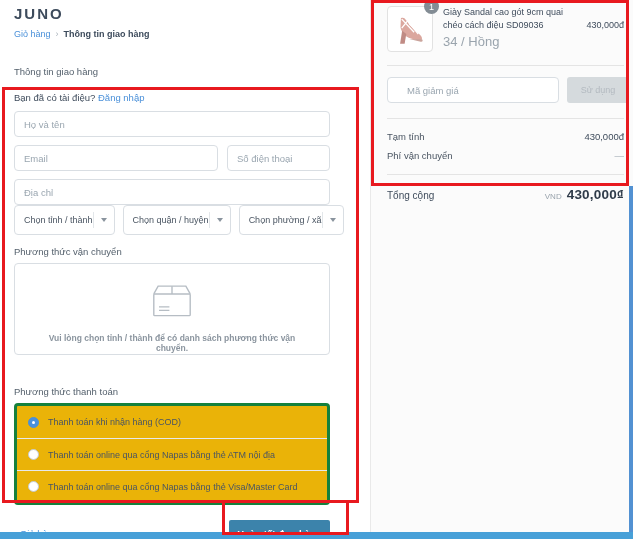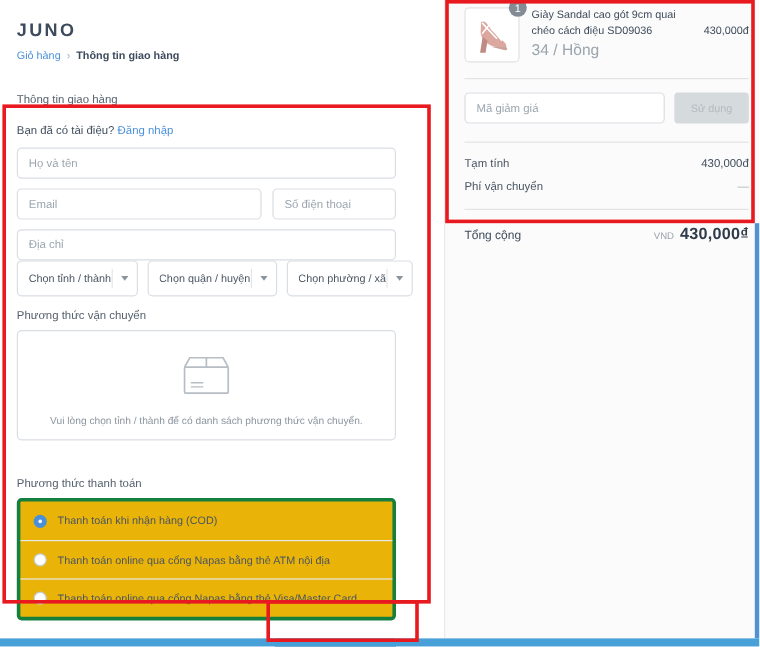--- a/index.html
+++ b/index.html
@@ -8,7 +8,7 @@
   .page { position: relative; width: 633px; height: 539px; background: #fff; overflow: hidden; }
 
   
-  .left-panel { position:absolute; left:0; top:12px; width:370px; height:380px; padding:0 40px 0 14px; background:#fff; }
+  .left-panel { position:absolute; left:0; top:0; width:370px; height:380px; padding:0 40px 0 14px; background:#fff; }
   .logo { margin-top:5px; font-size:15px; font-weight:bold; letter-spacing:2px; color:#3d4b5c; }
   .breadcrumb { margin-top:7px; font-size:9px; display:flex; align-items:center; gap:5px; }
   .breadcrumb .crumb-link { color:#4a90d9; text-decoration:none; cursor:pointer; }

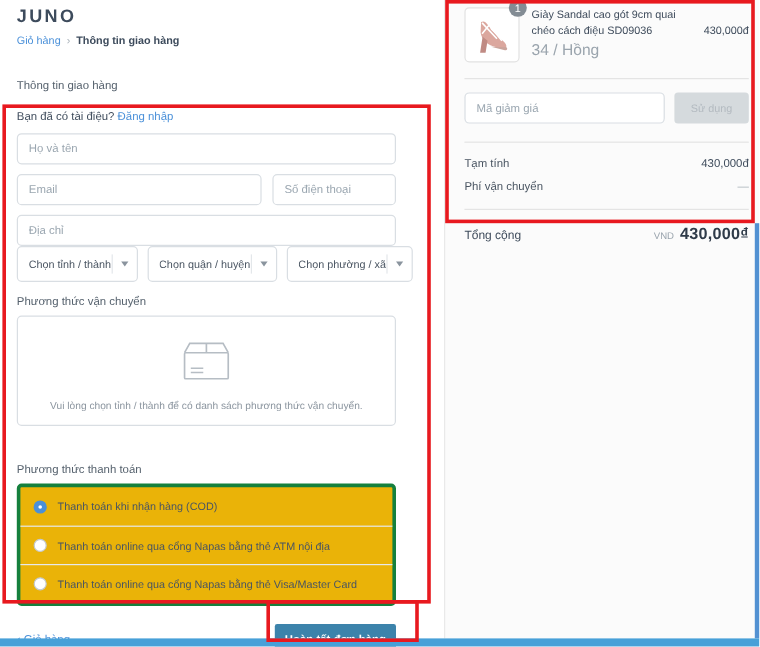--- a/index.html
+++ b/index.html
@@ -72,7 +72,7 @@
   .d2 { margin:15px 0 12px; }
   .d3 { margin:13px 0 12px; }
   .discount-row { display:flex; gap:8px; }
-  .discount-input { flex:1; height:26px; border:1px solid #d9dee3; border-radius:4px; padding:0 9px;
+  .discount-input { flex:1; height:26px; border:1px solid #d9dee3; border-radius:4px; padding:0 19px;
                     font-size:9.5px; color:#3f4c5c; background:#fff; outline:none; font-family:"Liberation Sans",sans-serif; }
   .discount-input::placeholder { color:#9aa6b0; }
   .apply-btn { flex:0 0 62px; height:26px; background:#d5dadd; color:#b3bac0; border:none; border-radius:3px;

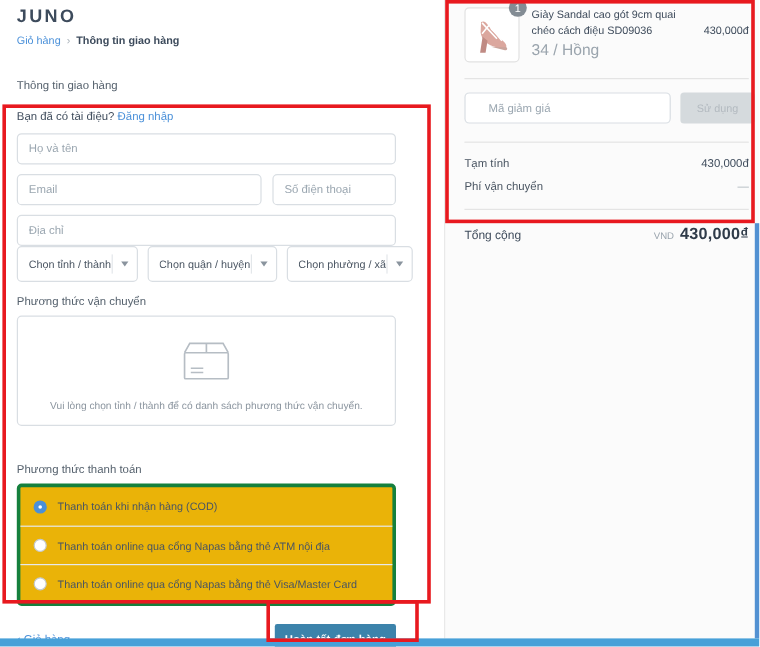--- a/index.html
+++ b/index.html
@@ -39,7 +39,7 @@
   .ship-box { margin-top:6px; height:92px; border:1px solid #d9dee3; border-radius:4px; background:#fff;
               display:flex; flex-direction:column; align-items:center; }
   .ship-box svg { margin-top:16px; }
-  .ship-msg { margin-top:13px; font-size:8.5px; color:#8b959f; text-align:center; padding:0 20px; }
+  .ship-msg { margin-top:13px; font-size:8.5px; color:#8b959f; text-align:center; padding:0 20px;font-weight:bold; }
 
   .pay-title { margin-top:31px; }
   .pay-box { margin-top:6px; border:3px solid #15803d; border-radius:4px; background:#eab308; }

